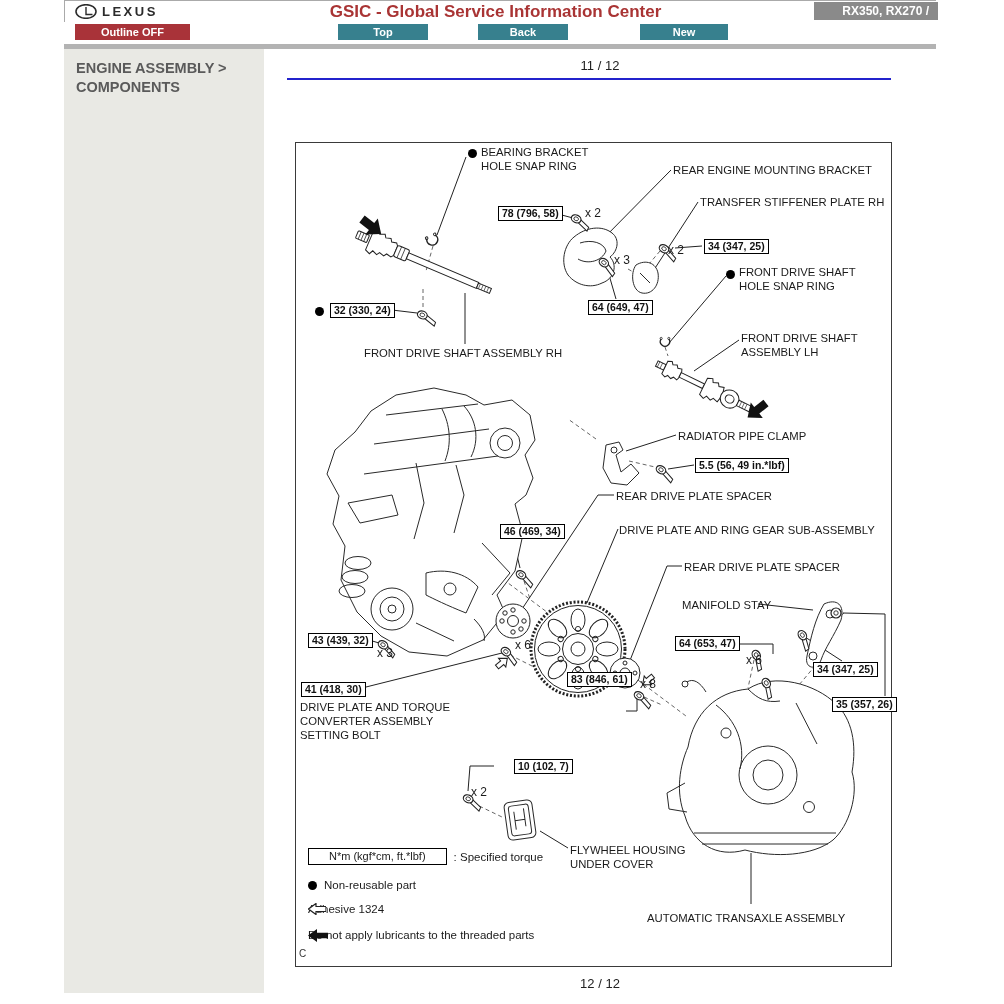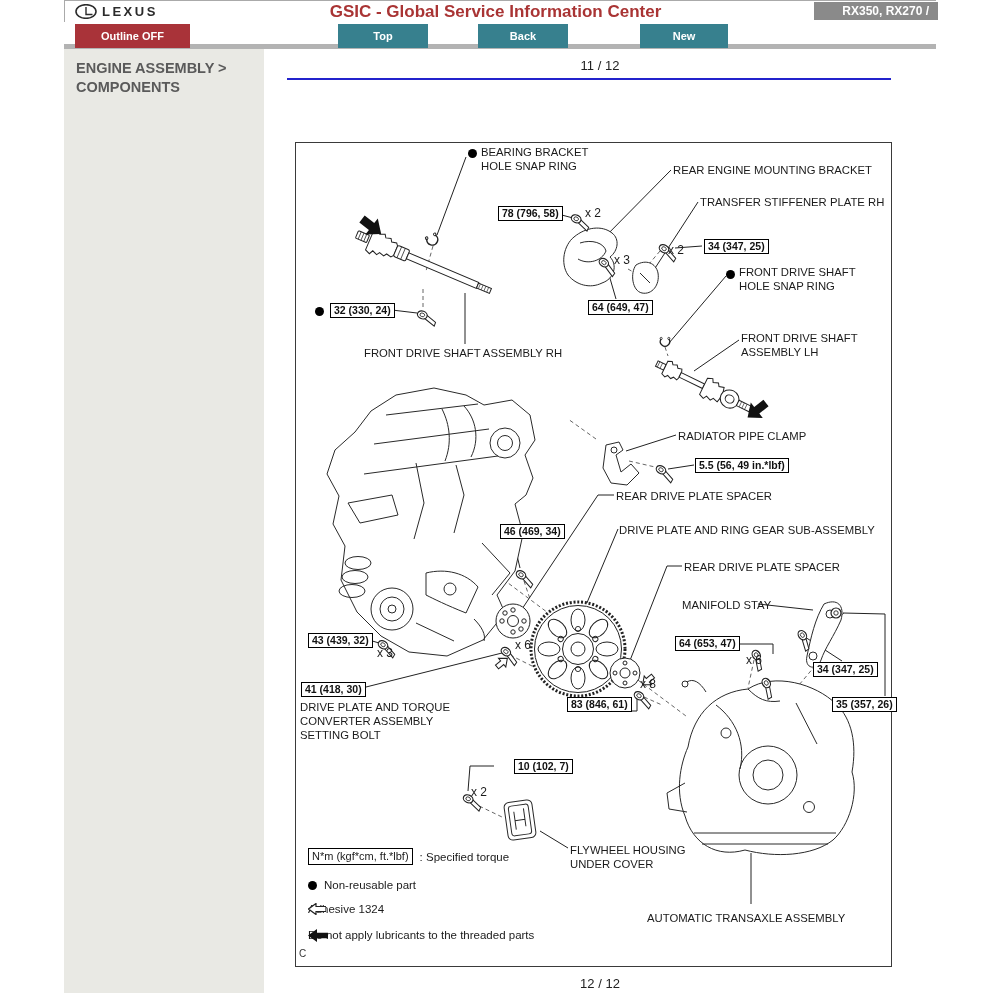--- a/index.html
+++ b/index.html
@@ -14,7 +14,7 @@
   .model-badge{position:absolute;right:-2px;top:1px;background:#8a8a8a;color:#fff;
     font-weight:bold;font-size:12px;padding:2px 9px 2px 28px;}
   .btnrow{position:relative;height:18px;margin-top:2px;}
-  .ui-btn{position:absolute;height:24px;border:none;color:#fff;font-weight:bold;
+  .ui-btn{position:absolute;height:16px;border:none;color:#fff;font-weight:bold;
     font-size:11px;font-family:"Liberation Sans",sans-serif;line-height:15px;text-align:center;padding:0;cursor:pointer;}
   .btn-outline{left:11px;width:115px;background:#a93339;}
   .btn-teal{background:#37808e;}

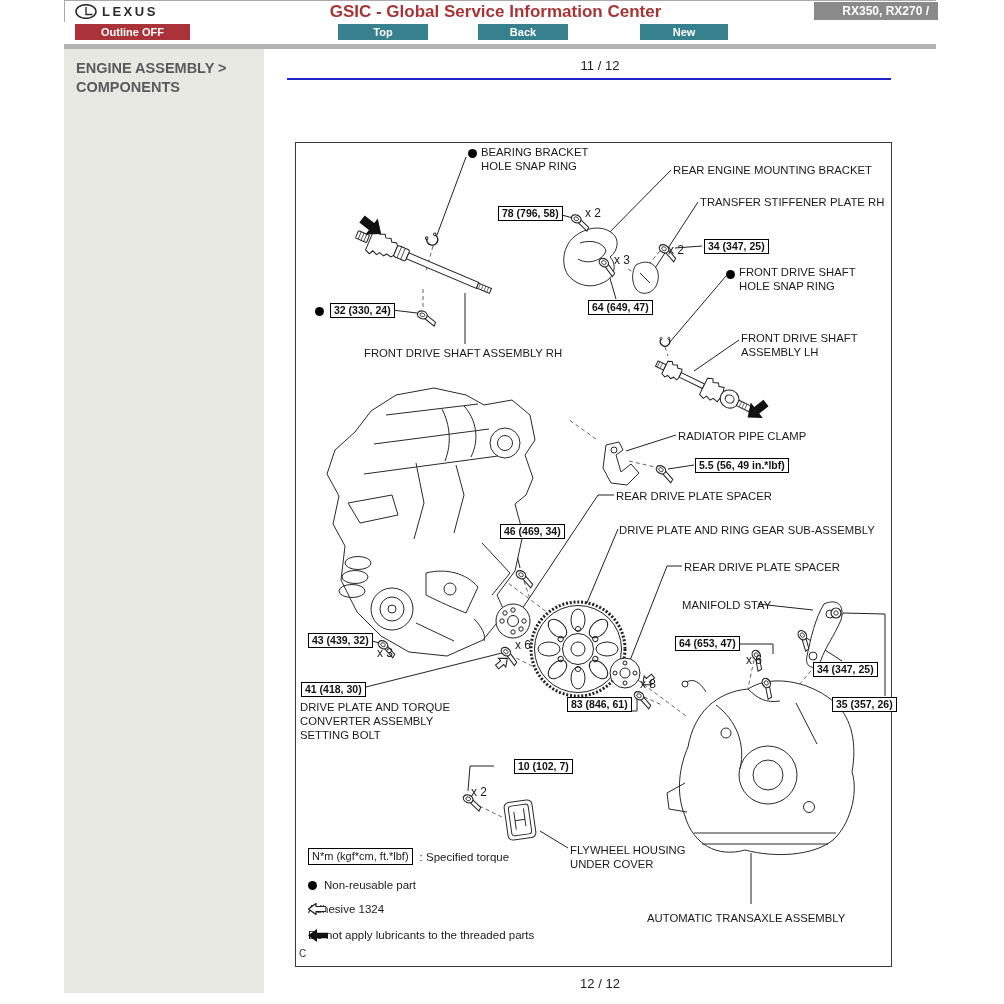--- a/index.html
+++ b/index.html
@@ -334,7 +334,7 @@
         <div class="tbox" style="left:517px;top:519px;">34 (347, 25)</div>
         <div class="tbox" style="left:12px;top:490px;">43 (439, 32)</div>
         <div class="tbox" style="left:5px;top:539px;">41 (418, 30)</div>
-        <div class="tbox" style="left:271px;top:554px;">83 (846, 61)</div>
+        <div class="tbox" style="left:271px;top:529px;">83 (846, 61)</div>
         <div class="tbox" style="left:536px;top:554px;">35 (357, 26)</div>
         <div class="tbox" style="left:198px;top:616px;margin-left:20px;">10 (102, 7)</div>
 

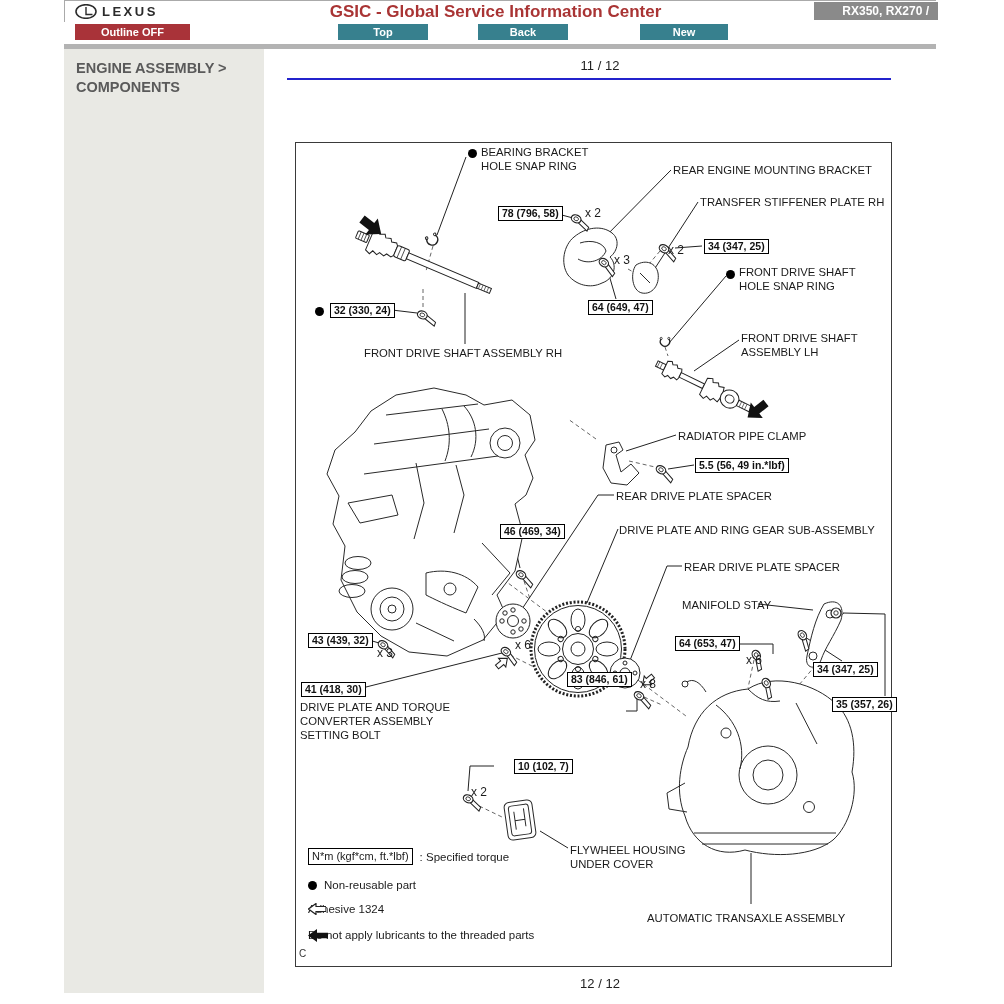--- a/index.html
+++ b/index.html
@@ -38,7 +38,7 @@
   .qty{position:absolute;font-size:12px;color:#1b1b1b;}
   .dot{position:absolute;width:9px;height:9px;border-radius:50%;background:#000;}
   .legend-row{position:absolute;display:flex;align-items:center;gap:7px;font-size:11.5px;color:#1b1b1b;}
-  .legend-box{border:1.4px solid #000;padding:0 3px;font-size:11px;line-height:15px;}
+  .legend-box{border:1.4px solid #000;padding:0 20px;font-size:11px;line-height:15px;}
   .corner-mark{position:absolute;font-size:10px;color:#333;}
 </style>
 </head>

